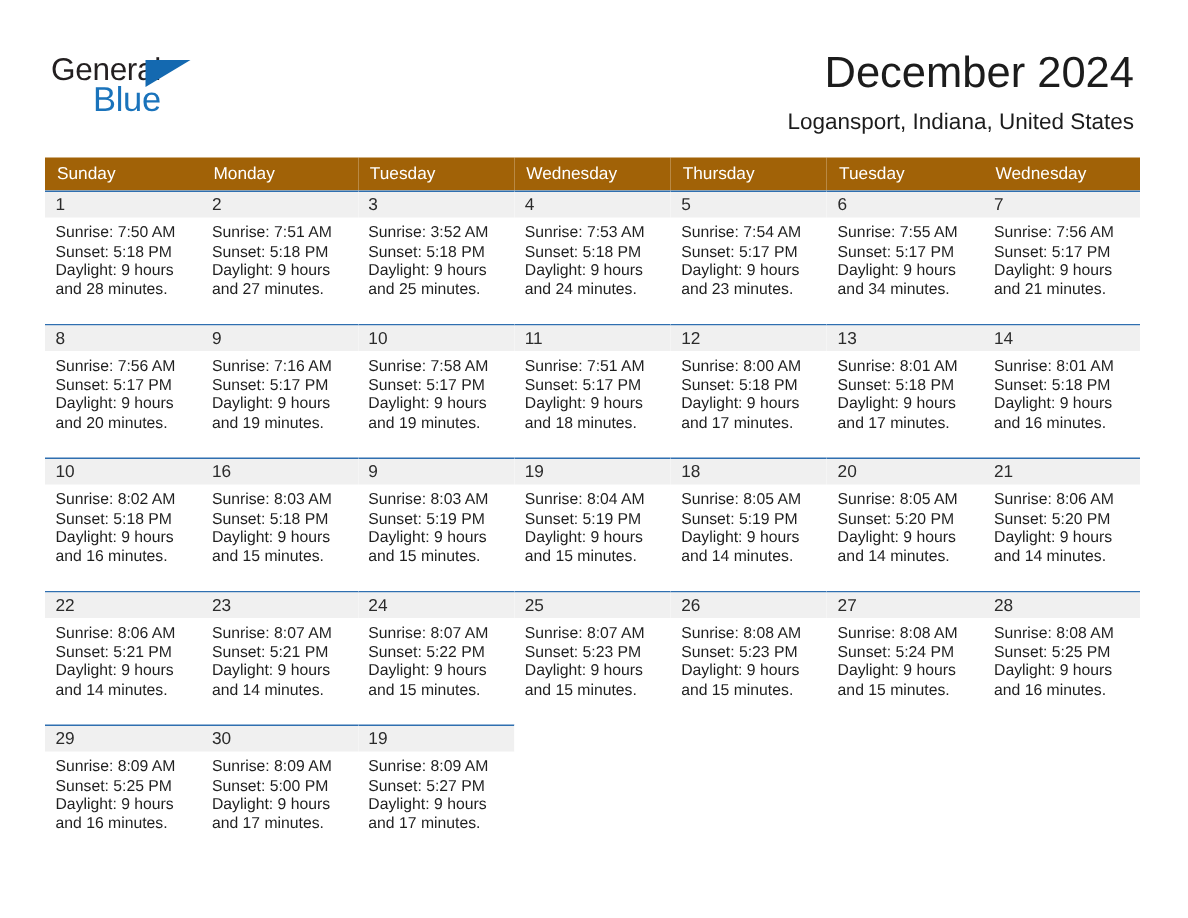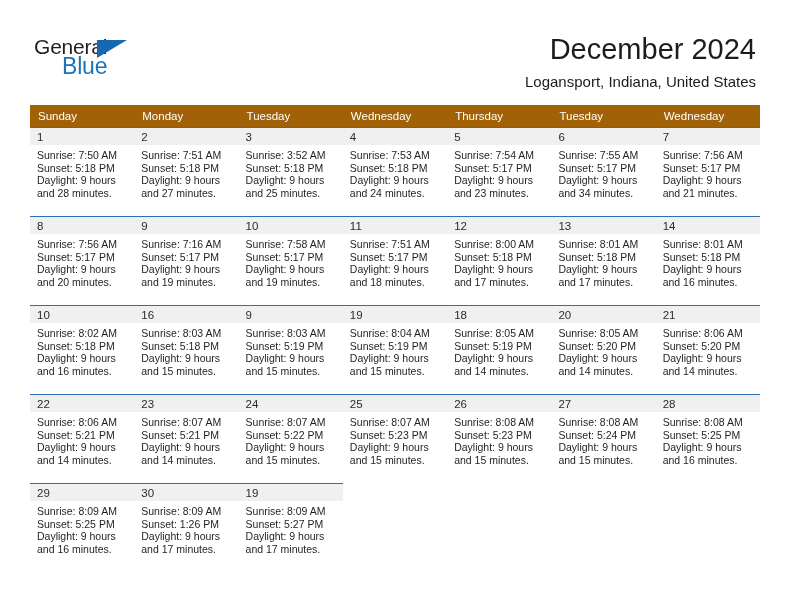--- a/index.html
+++ b/index.html
@@ -519,7 +519,7 @@
               <div class="daynum-band">30</div>
               <div class="cell-body">
                 <div>Sunrise: 8:09 AM</div>
-                <div>Sunset: 1:26 PM</div>
+                <div>Sunset: 5:00 PM</div>
                 <div>Daylight: 9 hours</div>
                 <div>and 17 minutes.</div>
               </div>

